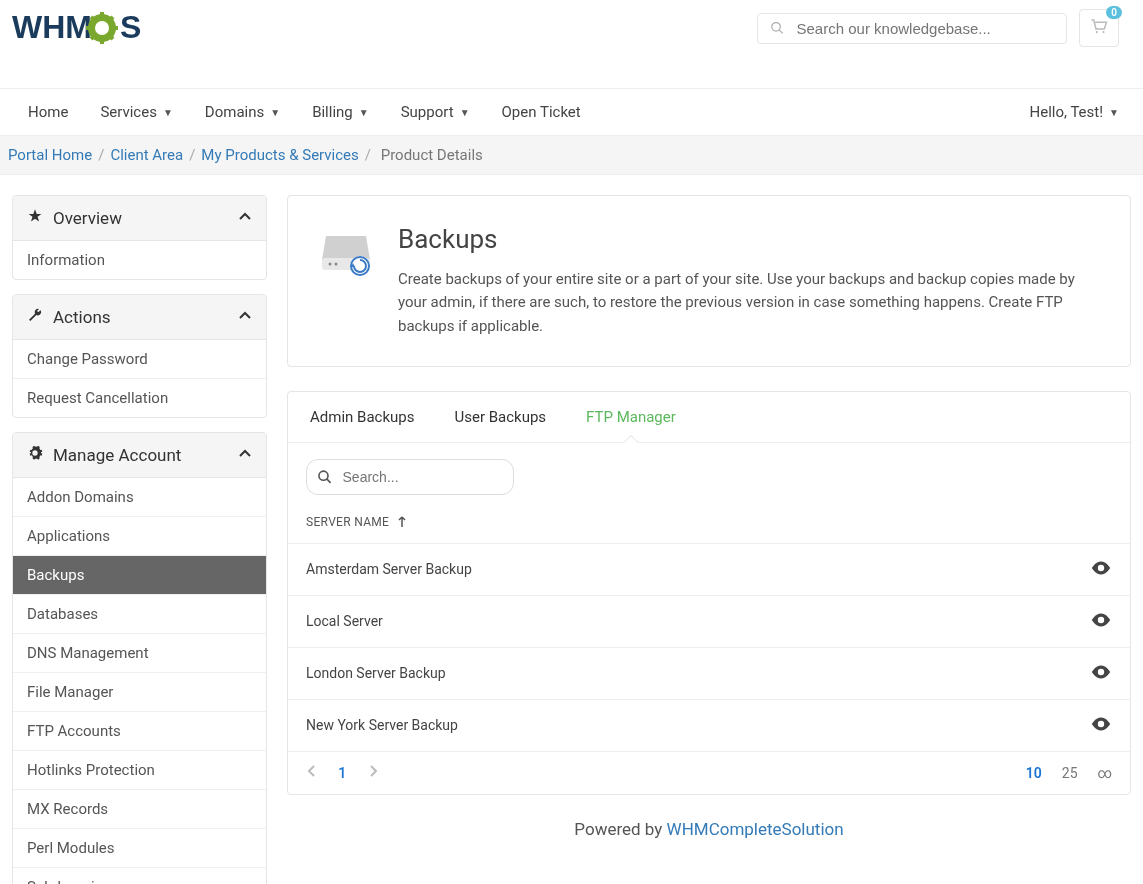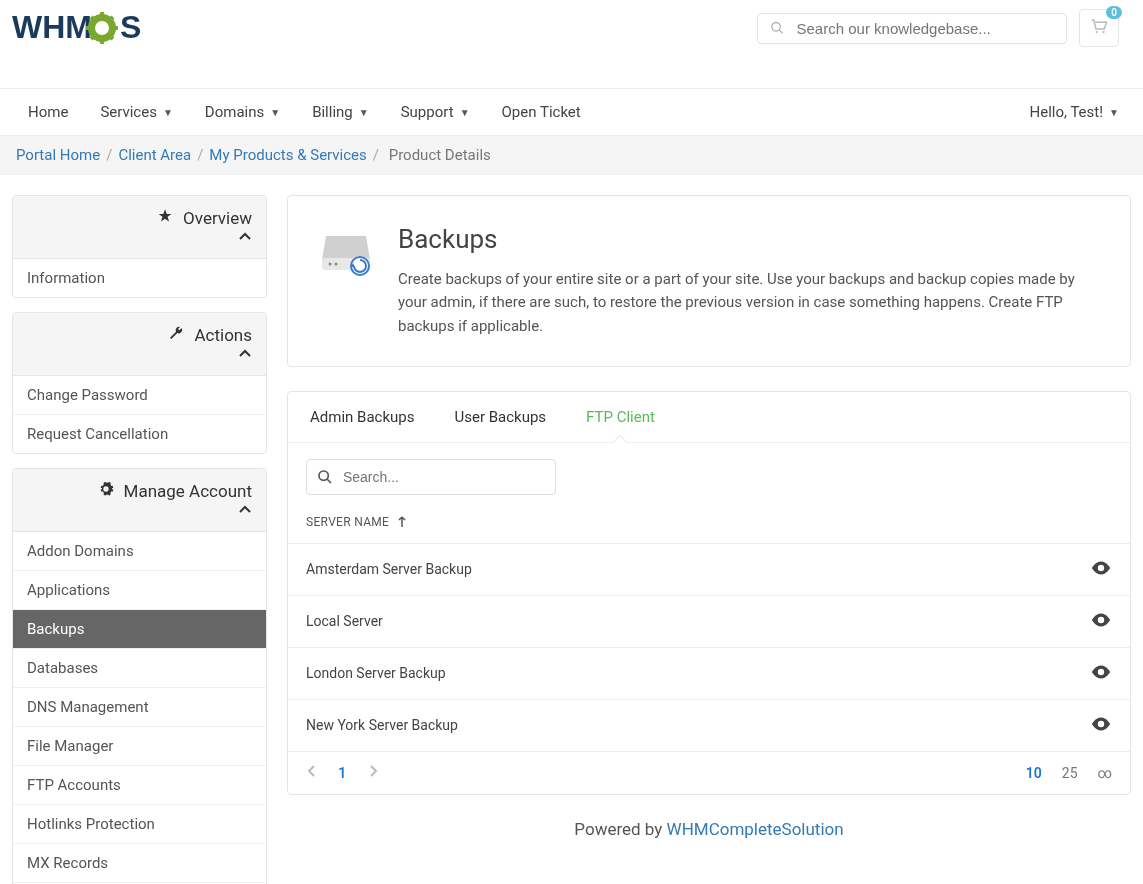--- a/index.html
+++ b/index.html
@@ -23,7 +23,7 @@
   .nav-right { display: flex; align-items: center; color: #444; gap: 6px; font-size:15px;}
   
   
-  .breadcrumb { background: #f5f5f5; padding: 10px 16px; border-bottom: 1px solid #eee; font-size: 15px; color: #777; }
+  .breadcrumb { background: #f5f5f5; padding: 10px 8px; border-bottom: 1px solid #eee; font-size: 15px; color: #777; }
   .breadcrumb a { color: #337ab7; text-decoration: none; }
   .breadcrumb .sep { color: #aaa; margin: 0 6px; }
   

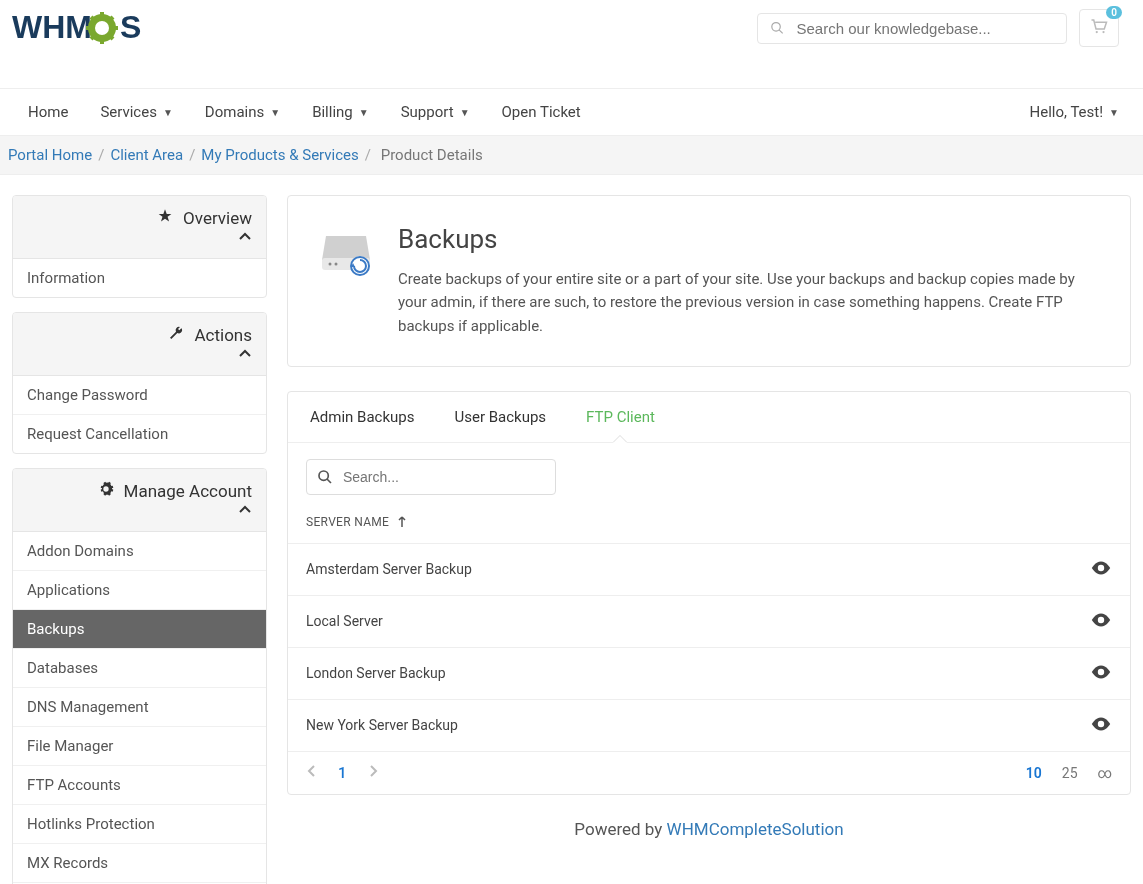--- a/index.html
+++ b/index.html
@@ -34,7 +34,7 @@
   
   
   .side-card { border: 1px solid #e5e5e5; border-radius: 4px; margin-bottom: 14px; overflow: hidden; background:#fff;}
-  .side-header { background: #f5f5f5; padding: 12px 14px; display: flex; align-items: flex-end; justify-content: space-between; cursor: pointer; border-bottom:1px solid #e5e5e5;flex-direction:column;}
+  .side-header { background: #f5f5f5; padding: 12px 14px; display: flex; align-items: flex-start; justify-content: space-between; cursor: pointer; border-bottom:1px solid #e5e5e5;}
   .side-header-left { display: flex; align-items: center; gap: 10px; }
   .side-title { font-size: 17px; color: #333; font-weight:400;}
   .side-body { }

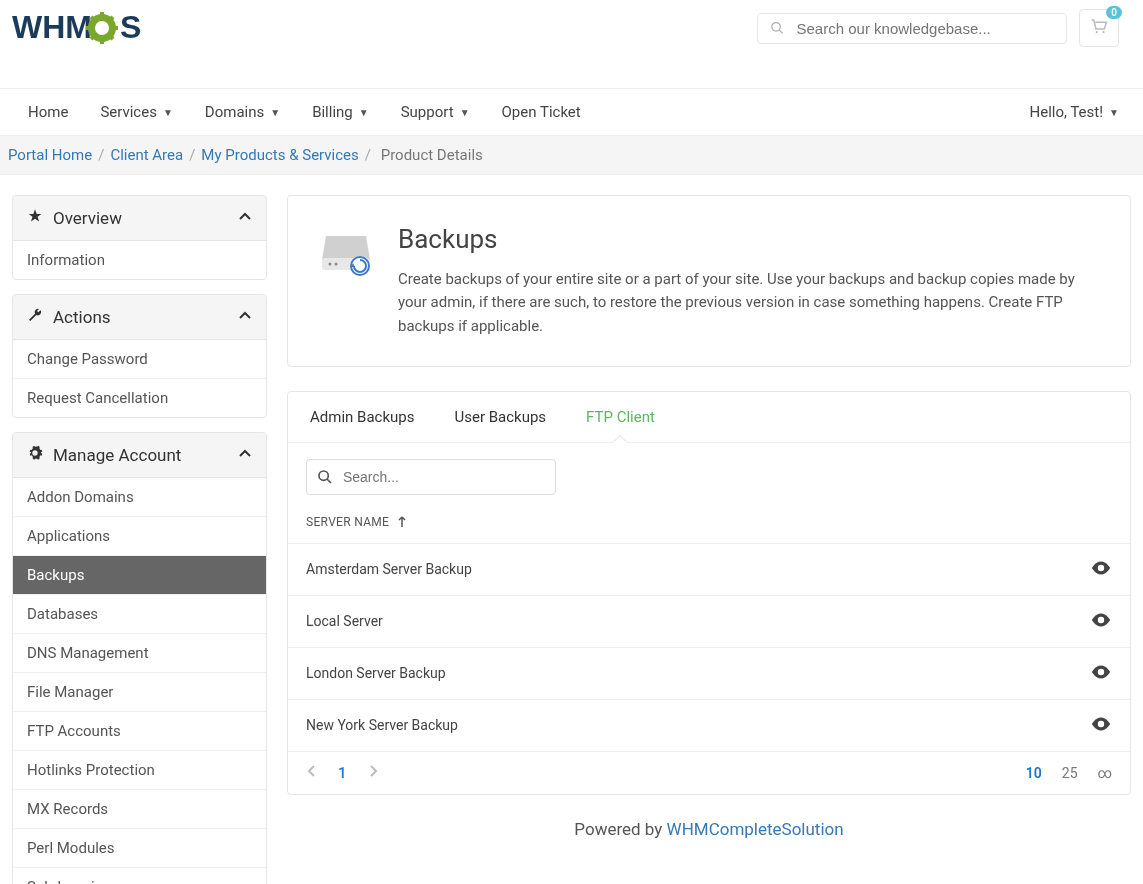--- a/index.html
+++ b/index.html
@@ -245,7 +245,7 @@
       <div class="tabs" id="tabs">
           <div class="tab">Admin Backups</div>
           <div class="tab">User Backups</div>
-          <div class="tab active">FTP Client</div>
+          <div class="tab active">FTP Manager</div>
         </div>
       <div class="tab-body">
         <div class="table-search">

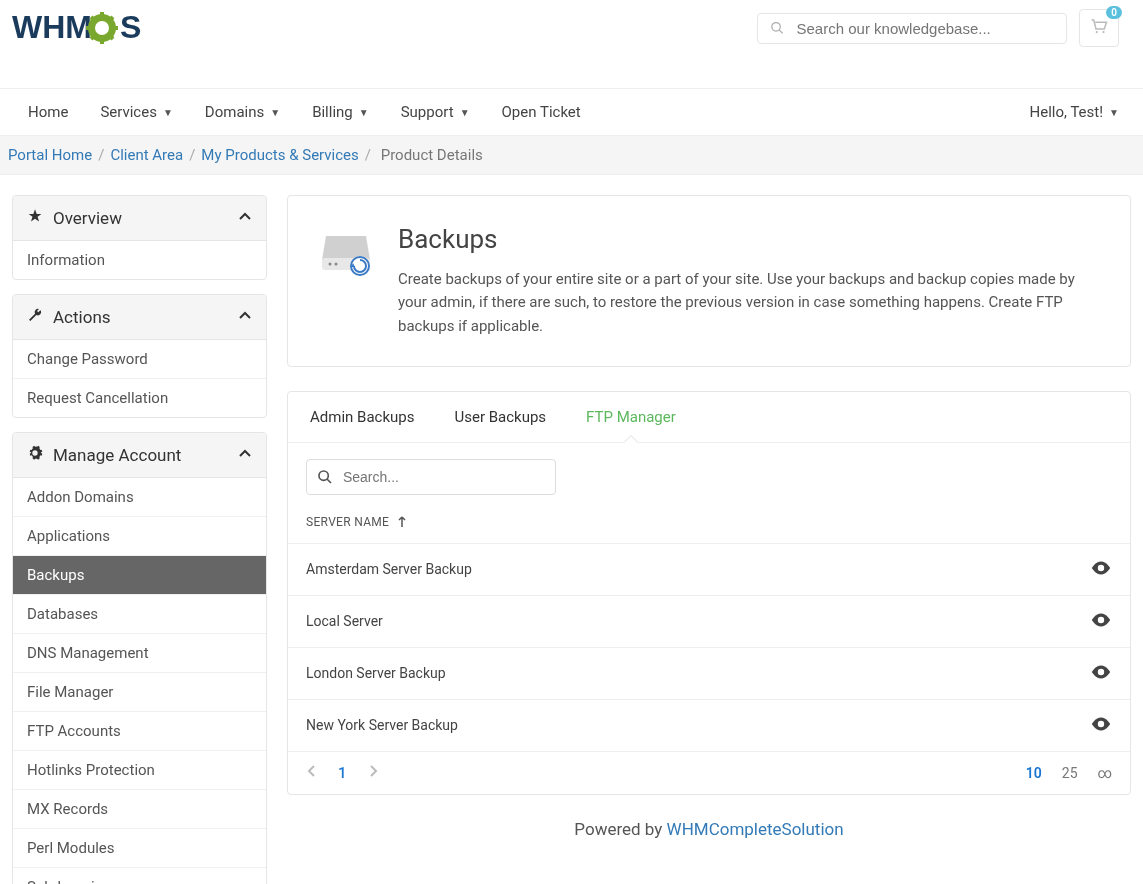--- a/index.html
+++ b/index.html
@@ -58,7 +58,7 @@
   .tab.active::after{content:"";position:absolute;bottom:-1px;left:50%;transform:translateX(-50%);width:0;height:0;border-left:7px solid transparent;border-right:7px solid transparent;border-bottom:7px solid #fff; filter: drop-shadow(0 -1px 0 #ddd);}
   
   .tab-body { padding: 16px 18px 0 18px; }
-  .table-search { display: flex; align-items: center; border: 1px solid #ddd; border-radius: 4px; padding: 8px 10px; width: 250px; }
+  .table-search { display: flex; align-items: center; border: 1px solid #ddd; border-radius: 12px; padding: 8px 10px; width: 208px; }
   .table-search input { border: none; outline: none; font-size: 14px; color: #777; margin-left: 10px; width:100%;}
   
   .table-header { padding: 20px 18px 14px 18px; display: flex; align-items: center; gap: 8px; font-size: 12px; font-weight: 400; color: #555; letter-spacing: 0.3px; }

